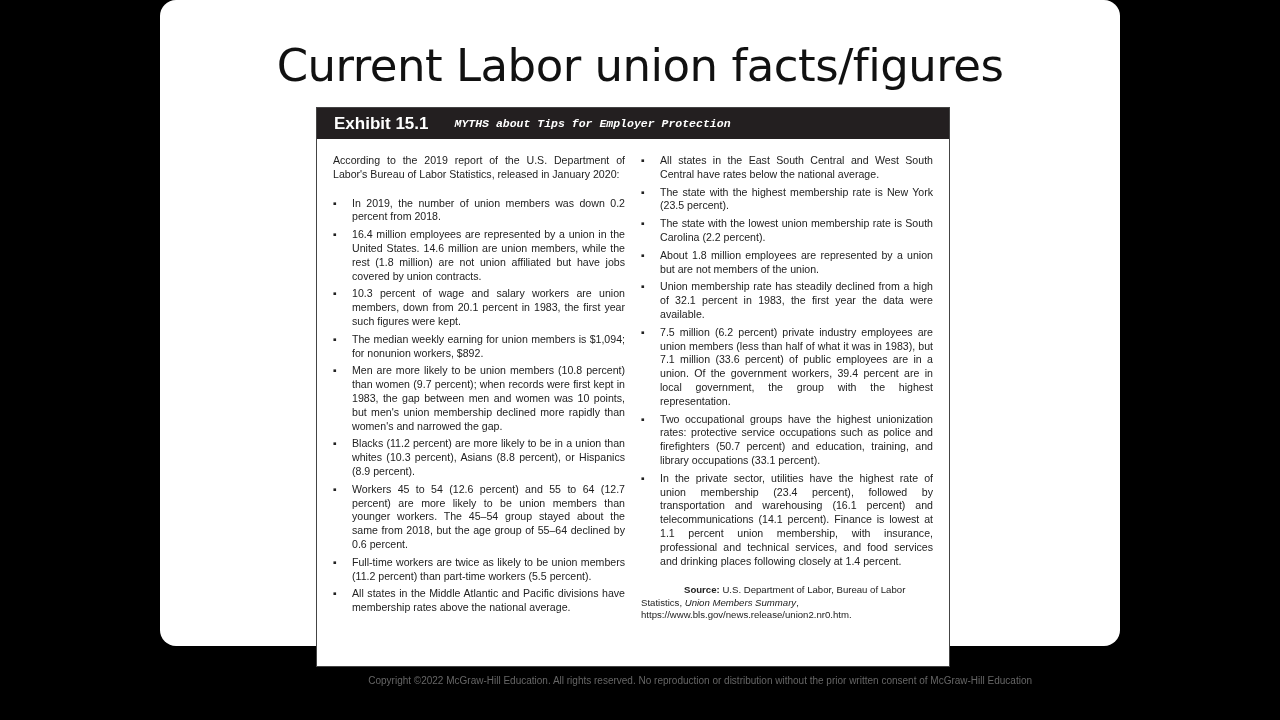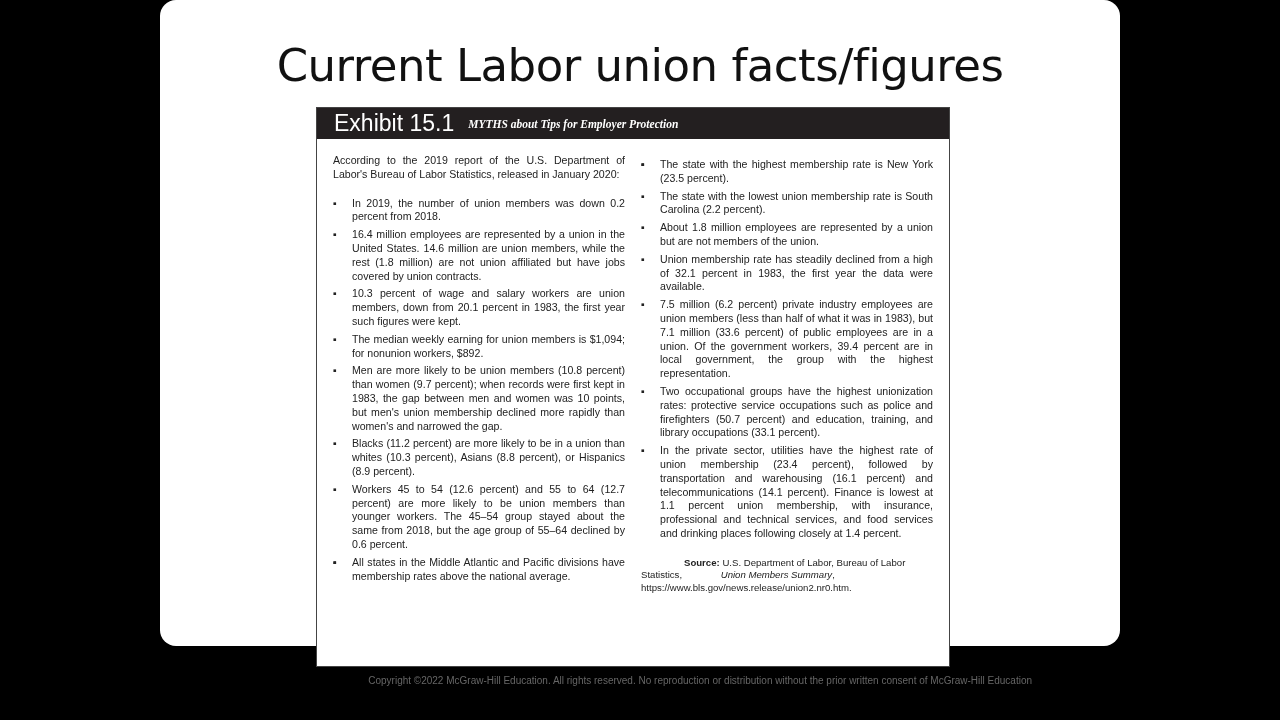--- a/index.html
+++ b/index.html
@@ -8,7 +8,7 @@
     .title { position:absolute; left:0; top:36px; width:960px; text-align:center; font-family:"DejaVu Sans", sans-serif; font-size:45px; color:#111; letter-spacing:-0.5px; line-height:60px; font-weight:normal; }
     .exhibit { position:absolute; left:156px; top:107px; width:634px; height:560px; border:1.5px solid #444; box-sizing:border-box; background:#fff; }
     .ex-head { height:31px; background:#231f20; color:#fff; display:flex; align-items:center; padding-left:17px; }
-    .ex-num { font-family:"Liberation Sans", sans-serif; font-weight:normal; font-size:23px; }
+    .ex-num { font-family:"Liberation Sans", sans-serif; font-weight:bold; font-size:17px; }
     .ex-sub { font-family:Liberation Serif, serif; font-weight:bold; font-style:italic; font-size:11.5px; margin-left:14px; }
     .cols { position:absolute; top:46px; left:16px; right:16px; display:flex; justify-content:space-between; }
     .col { width:292px; font-family:"Liberation Sans", sans-serif; font-size:10.6px; line-height:13.8px; color:#222; text-align:justify; }

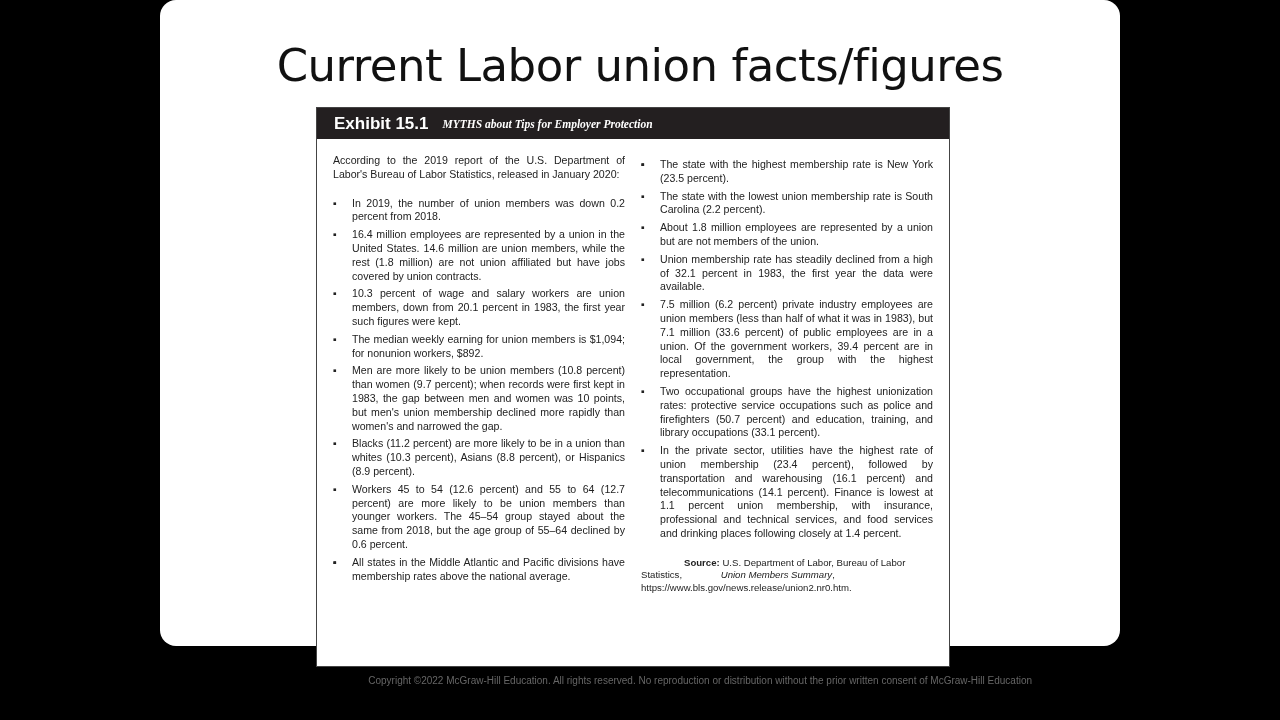--- a/index.html
+++ b/index.html
@@ -9,7 +9,7 @@
     .exhibit { position:absolute; left:156px; top:107px; width:634px; height:560px; border:1.5px solid #444; box-sizing:border-box; background:#fff; }
     .ex-head { height:31px; background:#231f20; color:#fff; display:flex; align-items:center; padding-left:17px; }
     .ex-num { font-family:"Liberation Sans", sans-serif; font-weight:bold; font-size:17px; }
-    .ex-sub { font-family:Liberation Serif, serif; font-weight:bold; font-style:italic; font-size:11.5px; margin-left:14px; }
+    .ex-sub { font-family:Liberation Mono, monospace; font-weight:bold; font-style:italic; font-size:11.5px; margin-left:26px; }
     .cols { position:absolute; top:46px; left:16px; right:16px; display:flex; justify-content:space-between; }
     .col { width:292px; font-family:"Liberation Sans", sans-serif; font-size:10.6px; line-height:13.8px; color:#222; text-align:justify; }
     .intro { margin:0 0 15px 0; }

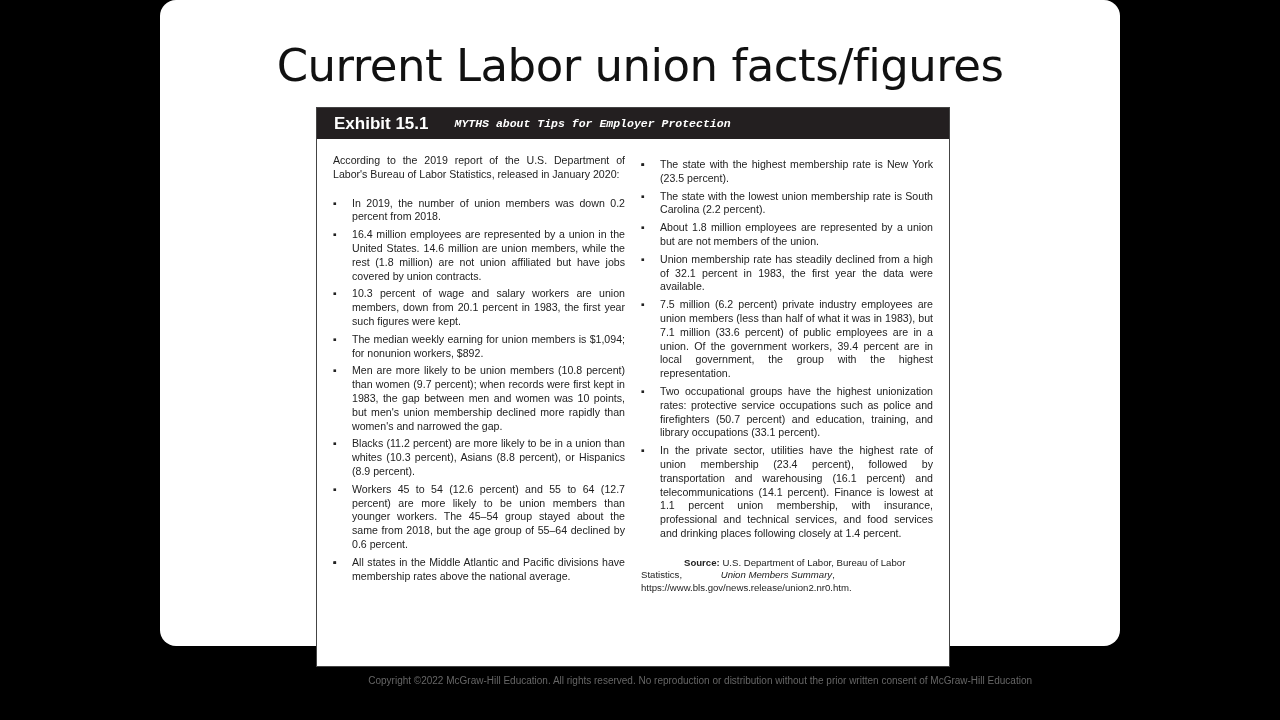--- a/index.html
+++ b/index.html
@@ -49,7 +49,7 @@
       </div>
       <div class="col">
         <ul>
-          <li><span class="dot">▪</span></li>
+          <li><span class="dot">▪</span><span>All states in the East South Central and West South Central have rates below the national average.</span></li>
           <li><span class="dot">▪</span><span>The state with the highest membership rate is New York (23.5 percent).</span></li>
           <li><span class="dot">▪</span><span>The state with the lowest union membership rate is South Carolina (2.2 percent).</span></li>
           <li><span class="dot">▪</span><span>About 1.8 million employees are represented by a union but are not members of the union.</span></li>

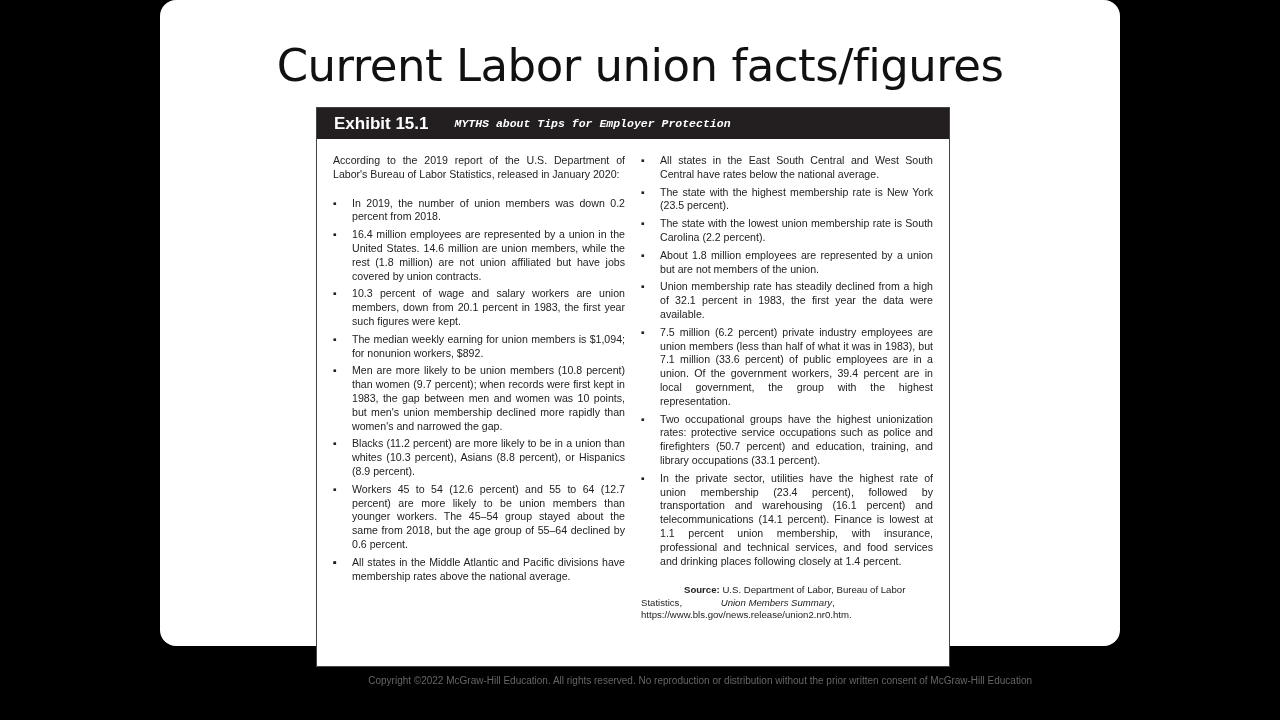--- a/index.html
+++ b/index.html
@@ -43,7 +43,7 @@
           <li><span class="dot">▪</span><span>Men are more likely to be union members (10.8 percent) than women (9.7 percent); when records were first kept in 1983, the gap between men and women was 10 points, but men's union membership declined more rapidly than women's and narrowed the gap.</span></li>
           <li><span class="dot">▪</span><span>Blacks (11.2 percent) are more likely to be in a union than whites (10.3 percent), Asians (8.8 percent), or Hispanics (8.9 percent).</span></li>
           <li><span class="dot">▪</span><span>Workers 45 to 54 (12.6 percent) and 55 to 64 (12.7 percent) are more likely to be union members than younger workers. The 45–54 group stayed about the same from 2018, but the age group of 55–64 declined by 0.6 percent.</span></li>
-          <li><span class="dot">▪</span></li>
+          <li><span class="dot">▪</span><span>Full-time workers are twice as likely to be union members (11.2 percent) than part-time workers (5.5 percent).</span></li>
           <li><span class="dot">▪</span><span>All states in the Middle Atlantic and Pacific divisions have membership rates above the national average.</span></li>
         </ul>
       </div>

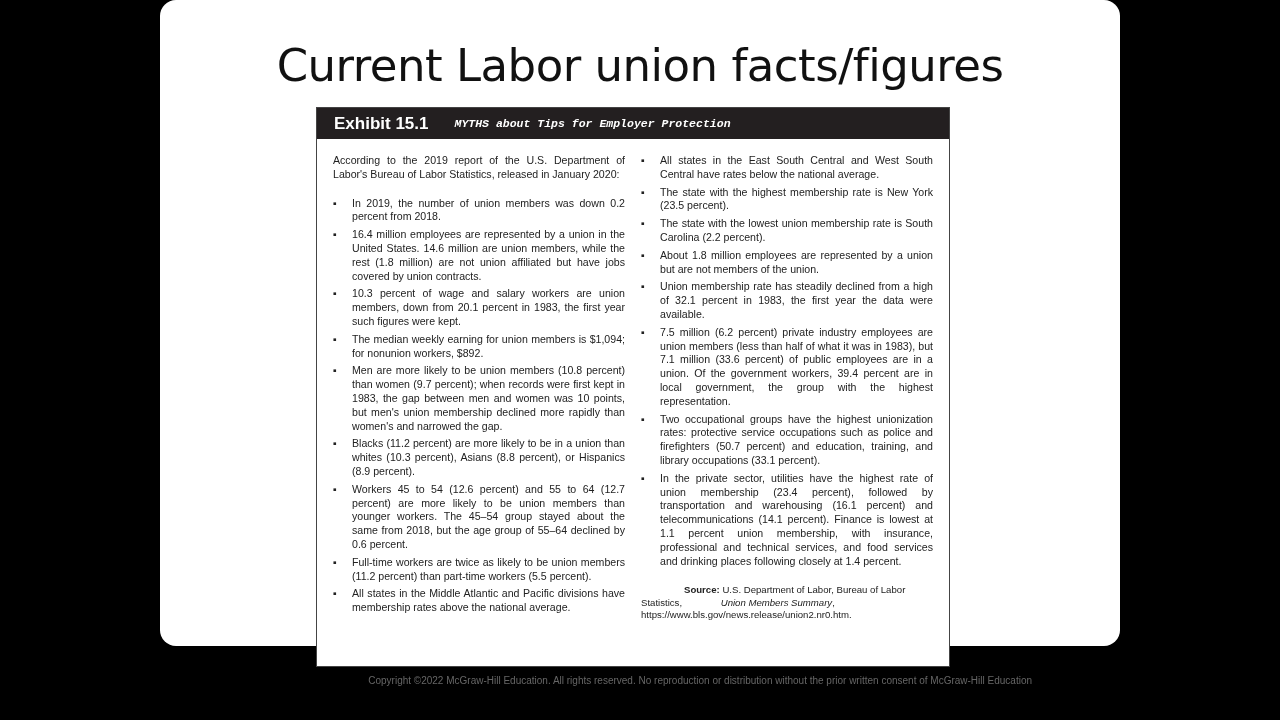--- a/index.html
+++ b/index.html
@@ -18,7 +18,7 @@
     li .dot { position:absolute; left:0; top:0; }
     .source { margin-top:16px; font-size:9.6px; line-height:12.5px; text-align:left; }
     .source b { font-weight:bold;margin-left:43px; }
-    .source i { font-style:italic;margin-left:36px; }
+    .source i { font-style:italic; }
     .copyright { position:absolute; left:0; top:675px; width:872px; text-align:right; font-family:Liberation Sans, sans-serif; font-size:10px; color:#666; }
   </style>
 </head>

